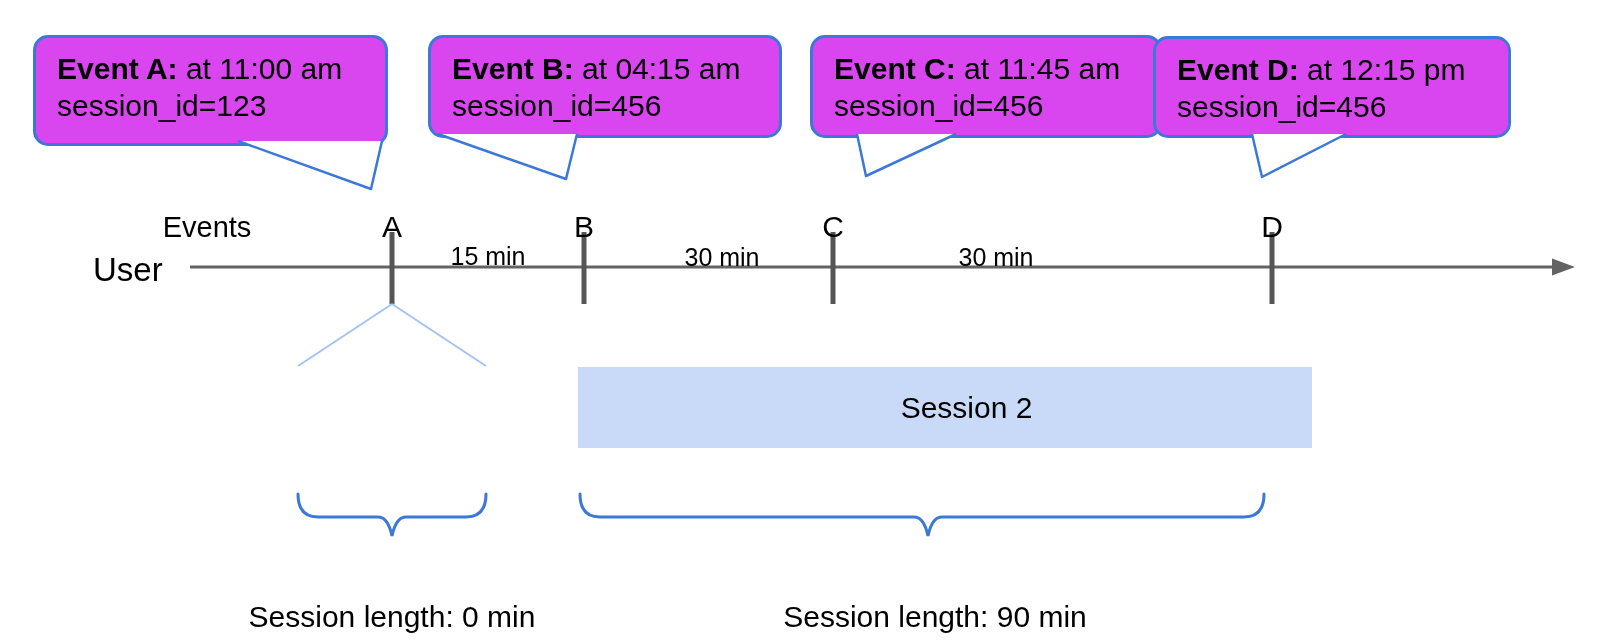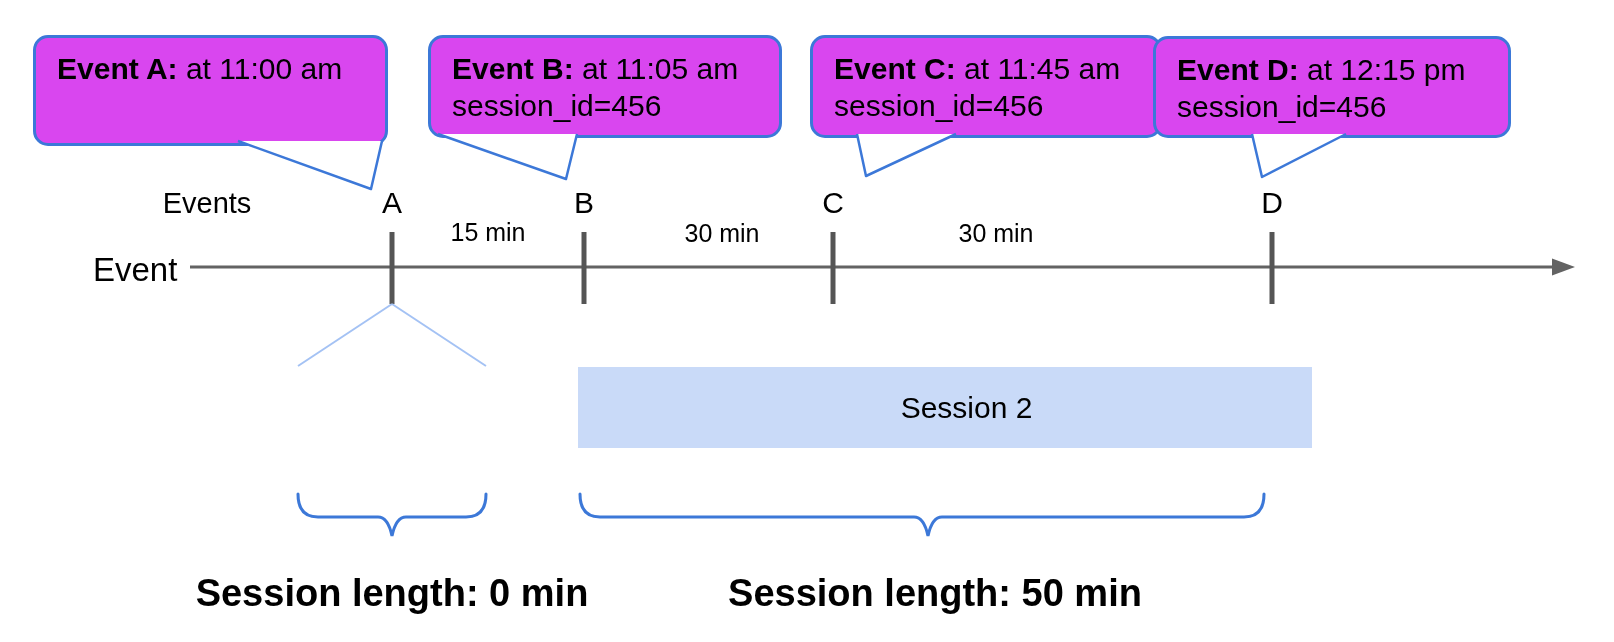--- a/index.html
+++ b/index.html
@@ -57,7 +57,7 @@
   </div>
   <div class="callout" style="left:428px;top:35px;width:354px;height:103px;">
     <b>Event B:</b>
-    <span>at 11:05 am</span><br>
+    <span>at 04:15 am</span><br>
     <span>session_id=456</span>
   </div>
   <div class="callout" style="left:810px;top:35px;width:352px;height:103px;">

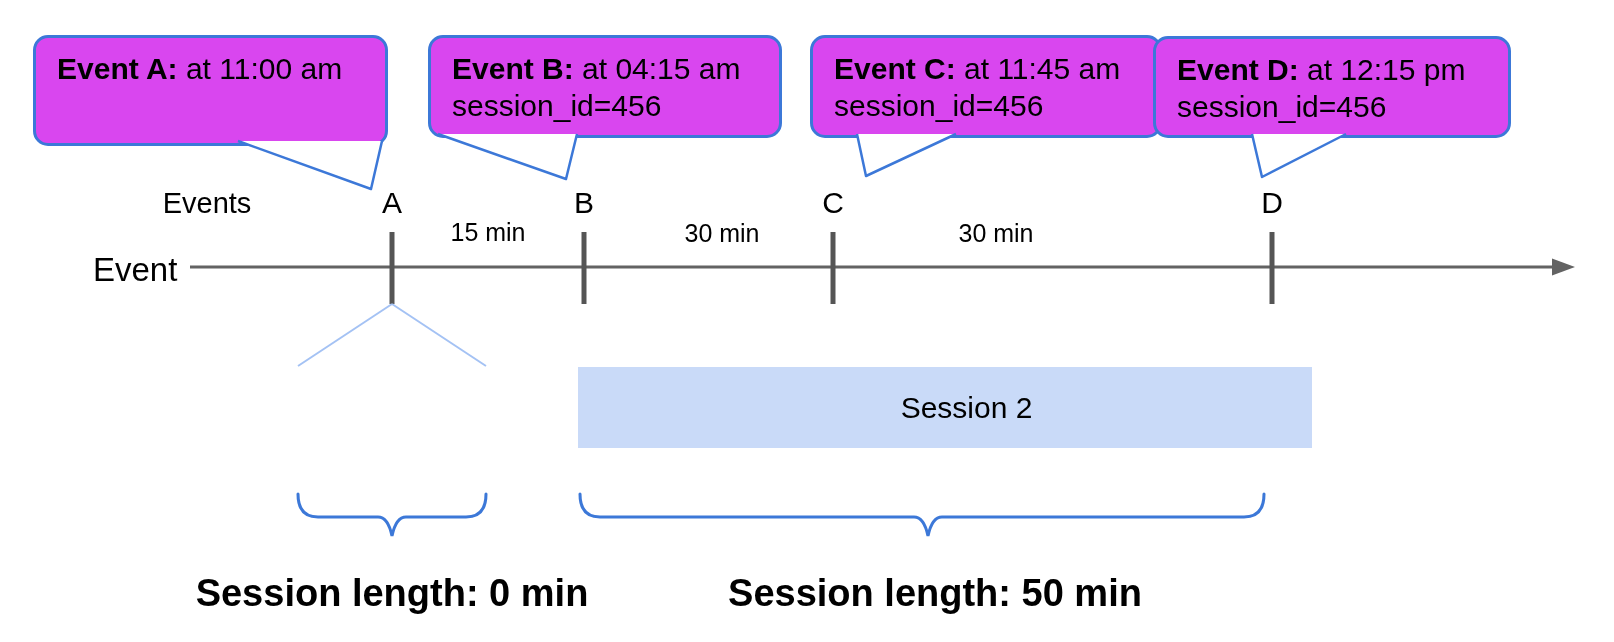--- a/index.html
+++ b/index.html
@@ -54,6 +54,7 @@
   <div class="callout" style="left:33px;top:35px;width:355px;height:111px;">
     <b>Event A:</b>
     <span>at 11:00 am</span><br>
+    <span>session_id=123</span>
   </div>
   <div class="callout" style="left:428px;top:35px;width:354px;height:103px;">
     <b>Event B:</b>

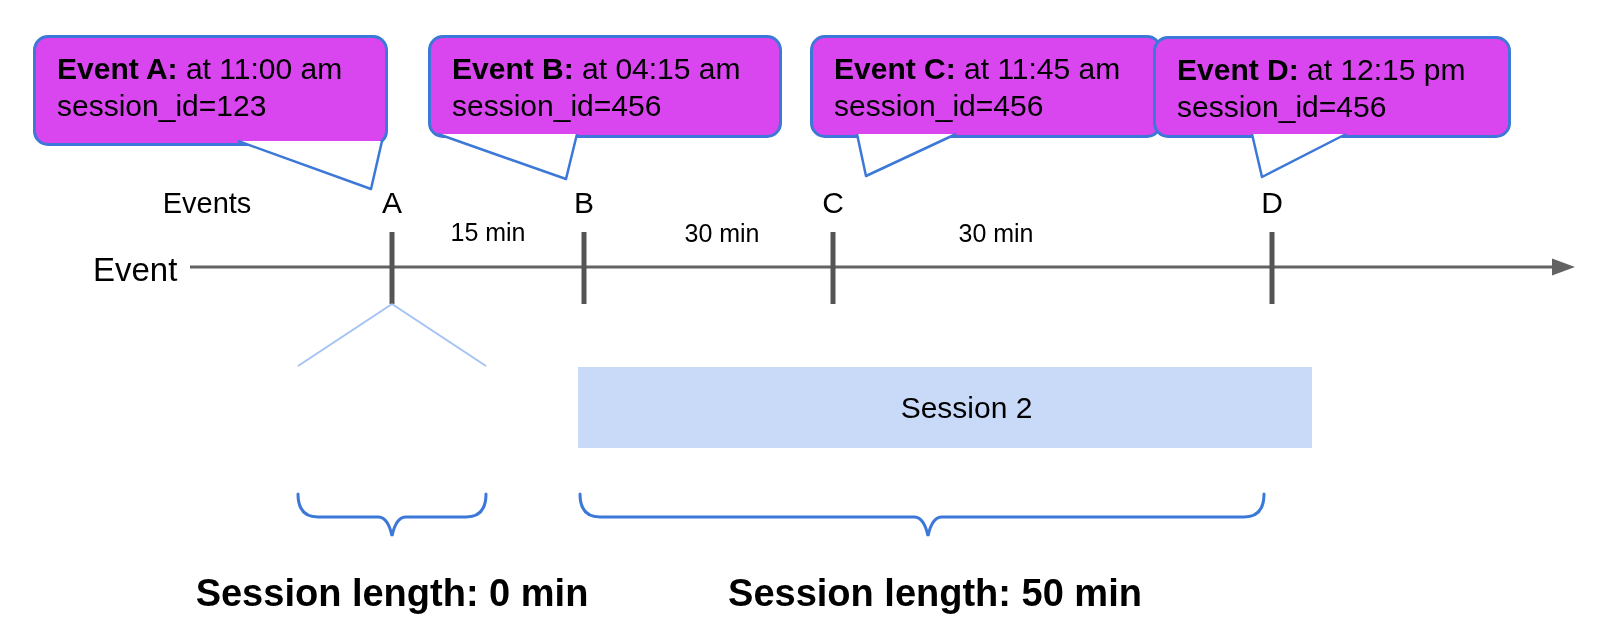--- a/index.html
+++ b/index.html
@@ -23,7 +23,7 @@
     font-size:30px;line-height:37px;padding:12px 0 0 21px;white-space:nowrap;
   }
   .callout b{font-weight:bold;}
-  .center-x{transform:translateX(-50%);white-space:nowrap;}
+  .center-x{transform:translateX(-50%);white-space:nowrap;margin-top:24px;}
   .event-letter{font-size:30px;line-height:30px;}
   .row-label{font-size:29px;line-height:30px;}
   .interval{font-size:25px;line-height:26px;}

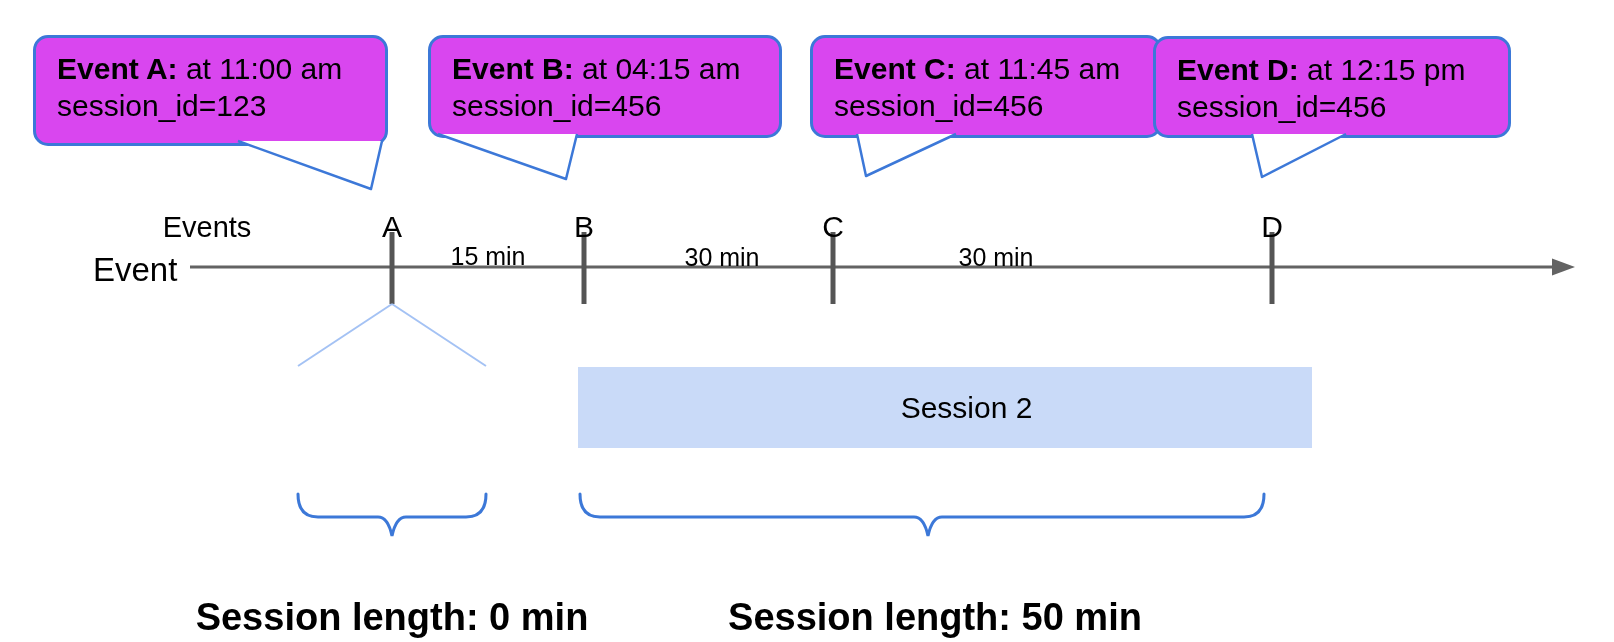--- a/index.html
+++ b/index.html
@@ -103,7 +103,7 @@
   <div class="abs interval center-x" style="left:722px;top:220px;">30 min</div>
   <div class="abs interval center-x" style="left:996px;top:220px;">30 min</div>
 
-  <div class="abs user-label" style="left:93px;top:250px;">Event</div>
+  <div class="abs user-label" style="left:93px;top:250px;">User</div>
 
   <div class="abs length-label center-x" style="left:392px;top:576px;">Session length: 0 min</div>
   <div class="abs length-label center-x" style="left:935px;top:576px;">Session length: 50 min</div>

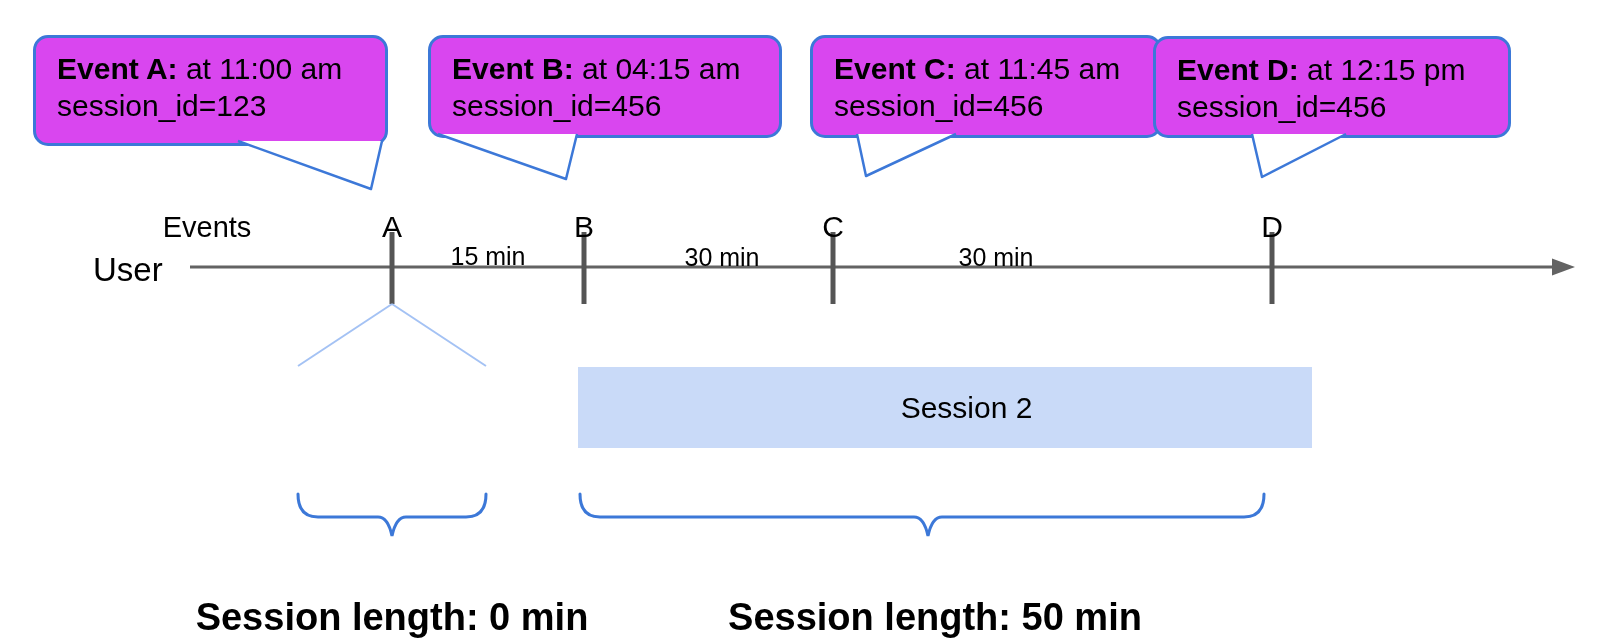--- a/index.html
+++ b/index.html
@@ -33,7 +33,7 @@
     display:flex;align-items:center;justify-content:center;
     font-size:30px;
   }
-  .length-label{font-size:38px;line-height:34px;font-weight:bold;}
+  .length-label{font-size:30px;line-height:34px;}
   svg.overlay{position:absolute;left:0;top:0;pointer-events:none;}
   .tl-line{stroke:var(--timeline-gray);stroke-width:3;}
   .tl-arrow{fill:var(--timeline-gray);}

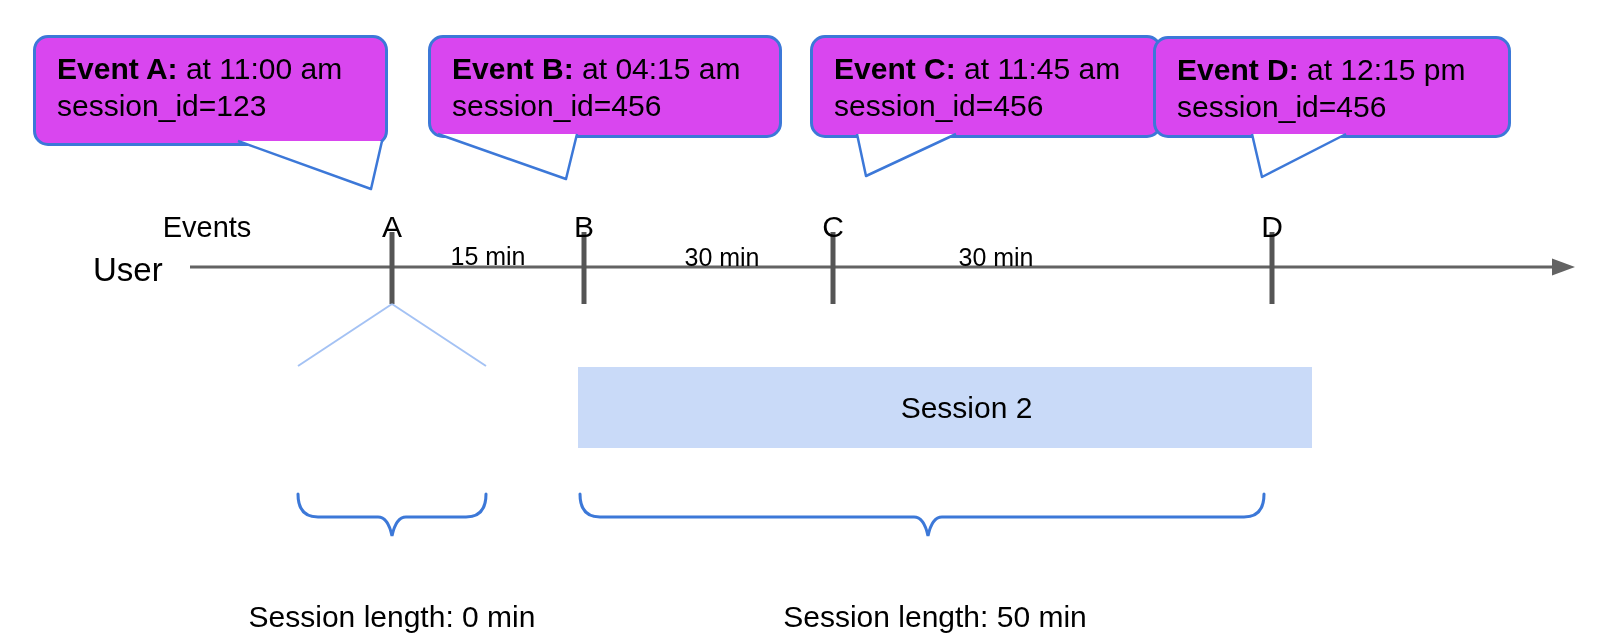--- a/index.html
+++ b/index.html
@@ -106,7 +106,7 @@
   <div class="abs user-label" style="left:93px;top:250px;">User</div>
 
   <div class="abs length-label center-x" style="left:392px;top:576px;">Session length: 0 min</div>
-  <div class="abs length-label center-x" style="left:935px;top:576px;">Session length: 50 min</div>
+  <div class="abs length-label center-x" style="left:935px;top:576px;">Session length: 90 min</div>
 
 </div>
 

